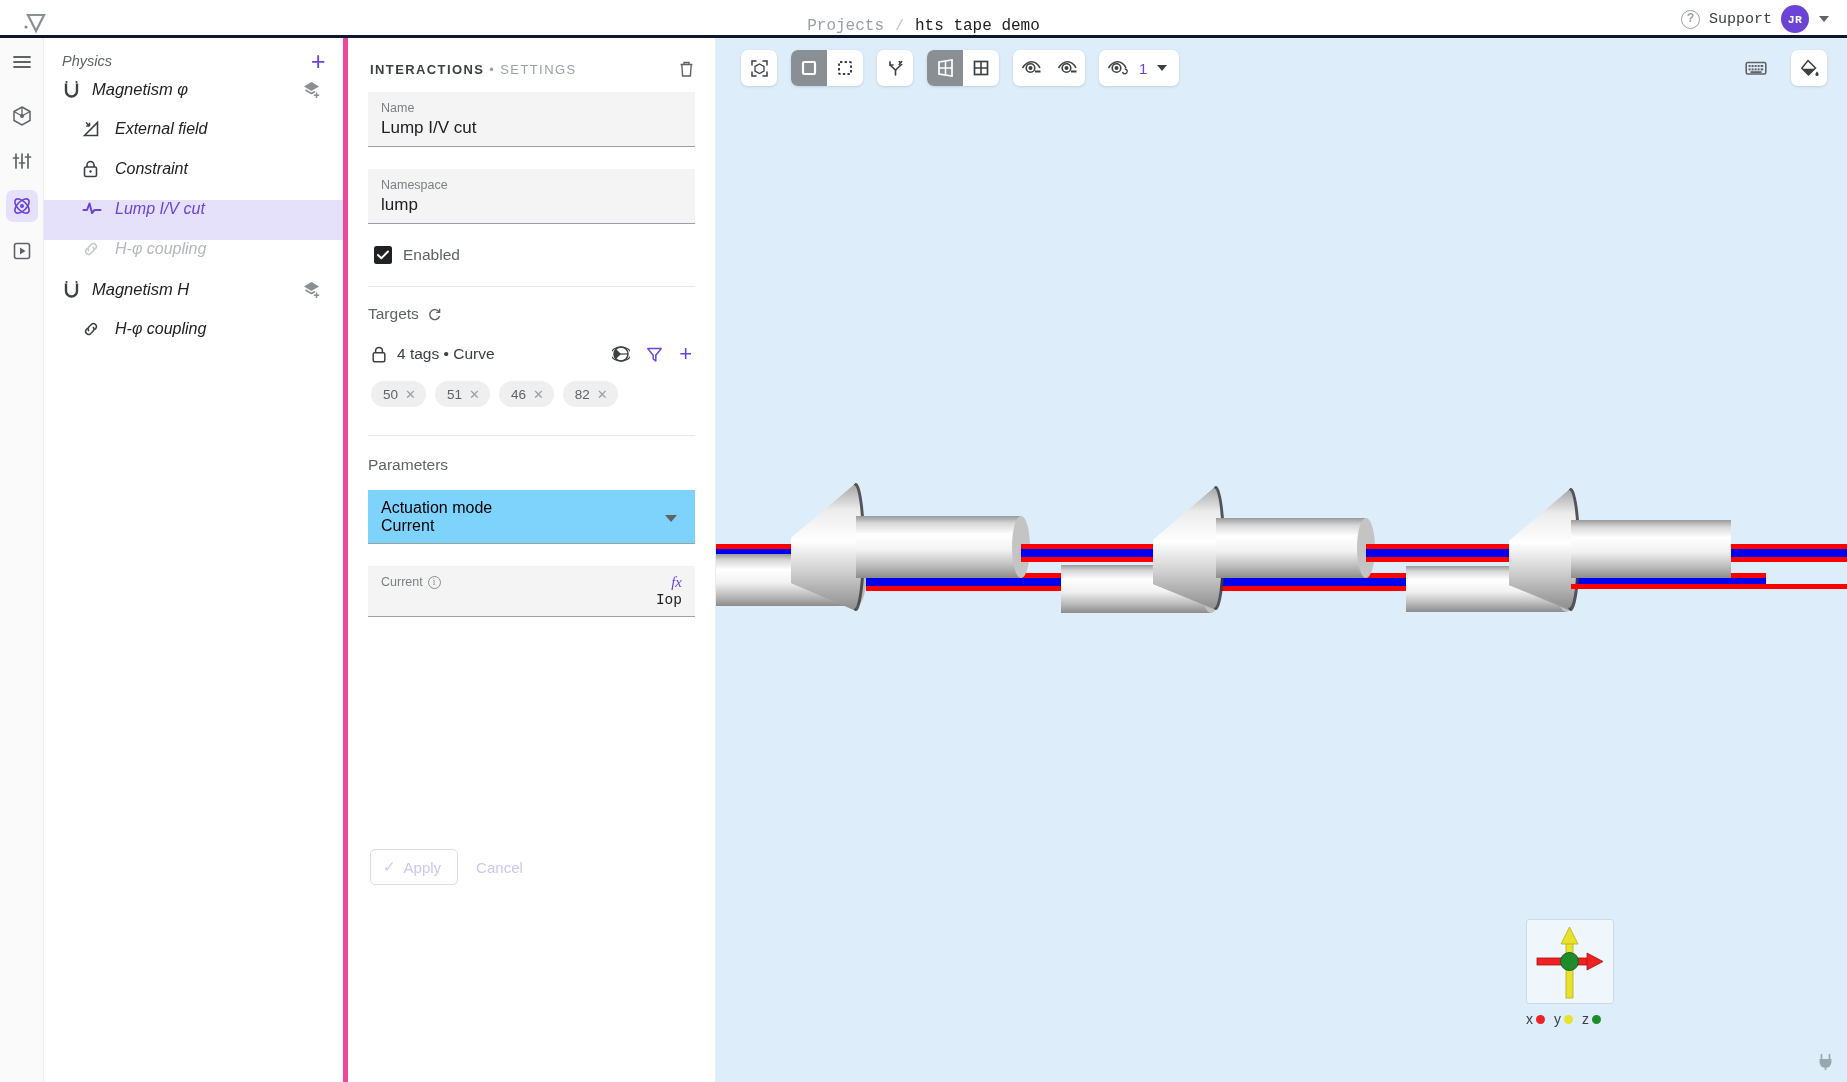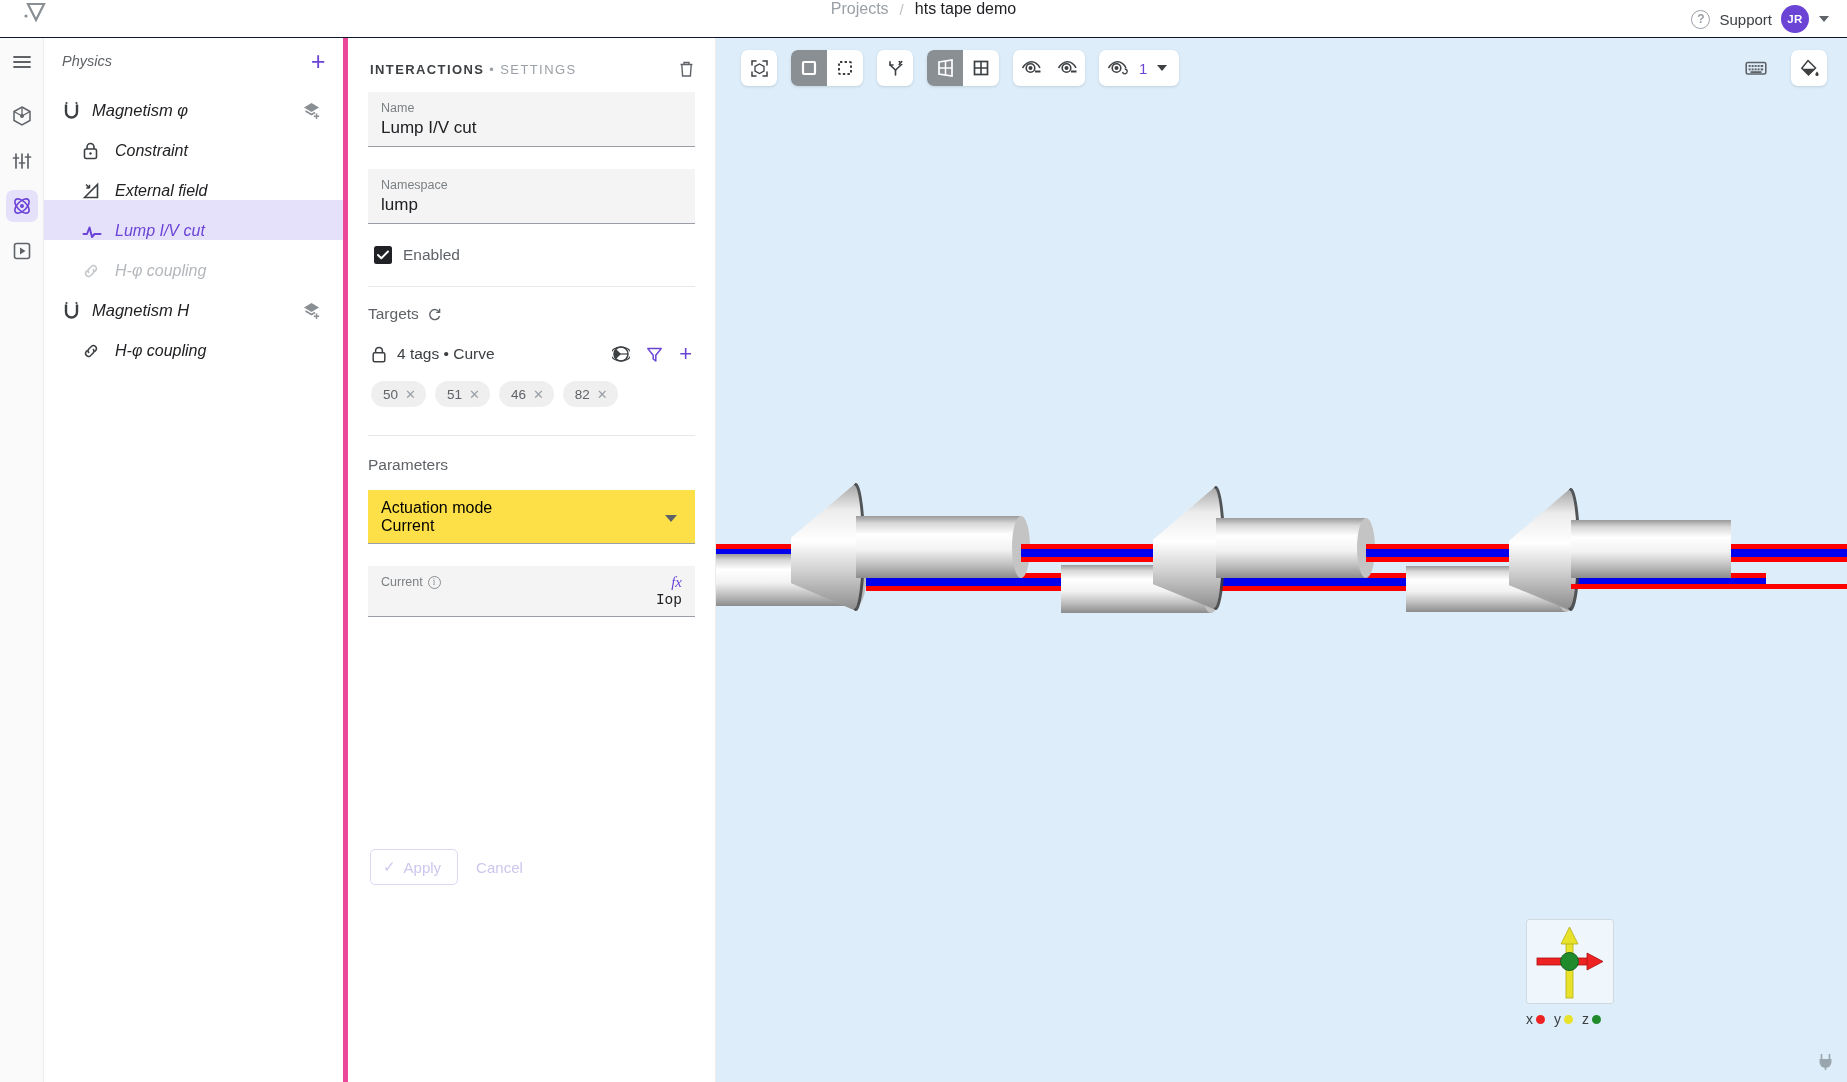--- a/index.html
+++ b/index.html
@@ -15,10 +15,11 @@
   .topbar {
     height: 38px; min-height: 38px;
     background: #ffffff;
-    display: flex; align-items: flex-start;
+    display: flex; align-items: flex-end;
     position: relative;
-    border-bottom: 1px solid #0f172a;
+    border-bottom: 3px solid #0f172a;
     z-index: 20;
+    font-family: Liberation Mono, monospace;
   }
   .brand { width: 72px; display: flex; align-items: center; justify-content: center; }
   .brand svg { display: block; }

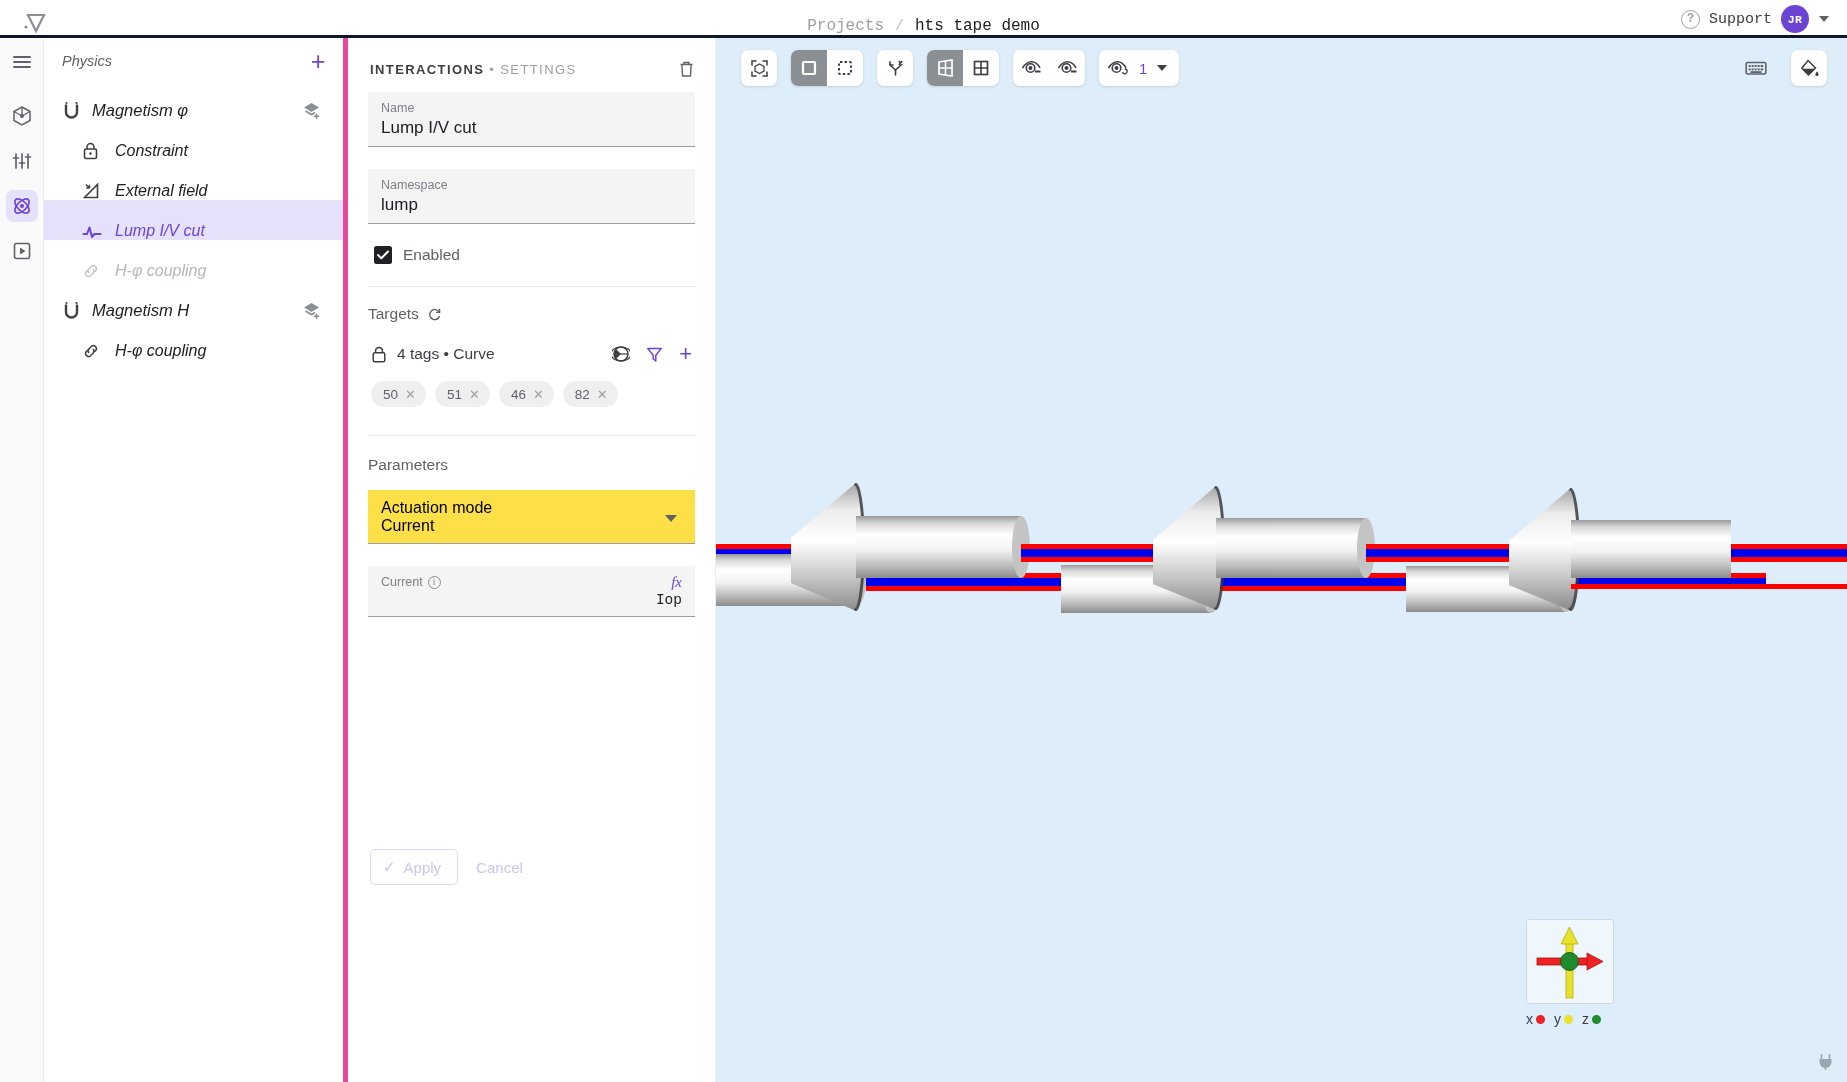--- a/index.html
+++ b/index.html
@@ -80,7 +80,7 @@
   .tree-title { font-size: 14.5px; color: #5f6368; }
   .plus-btn { color: #6b44d6; font-size: 25px; line-height: 18px; cursor: pointer; font-weight: 300;}
   .grp-row, .child-row {
-    display: flex; align-items: flex-end; height: 40px;
+    display: flex; align-items: flex-start; height: 40px;
     padding-left: 18px; cursor: pointer; position: relative;
   }
   .grp-row .ico { width: 30px; display:flex; align-items:center; color:#3c4043;}

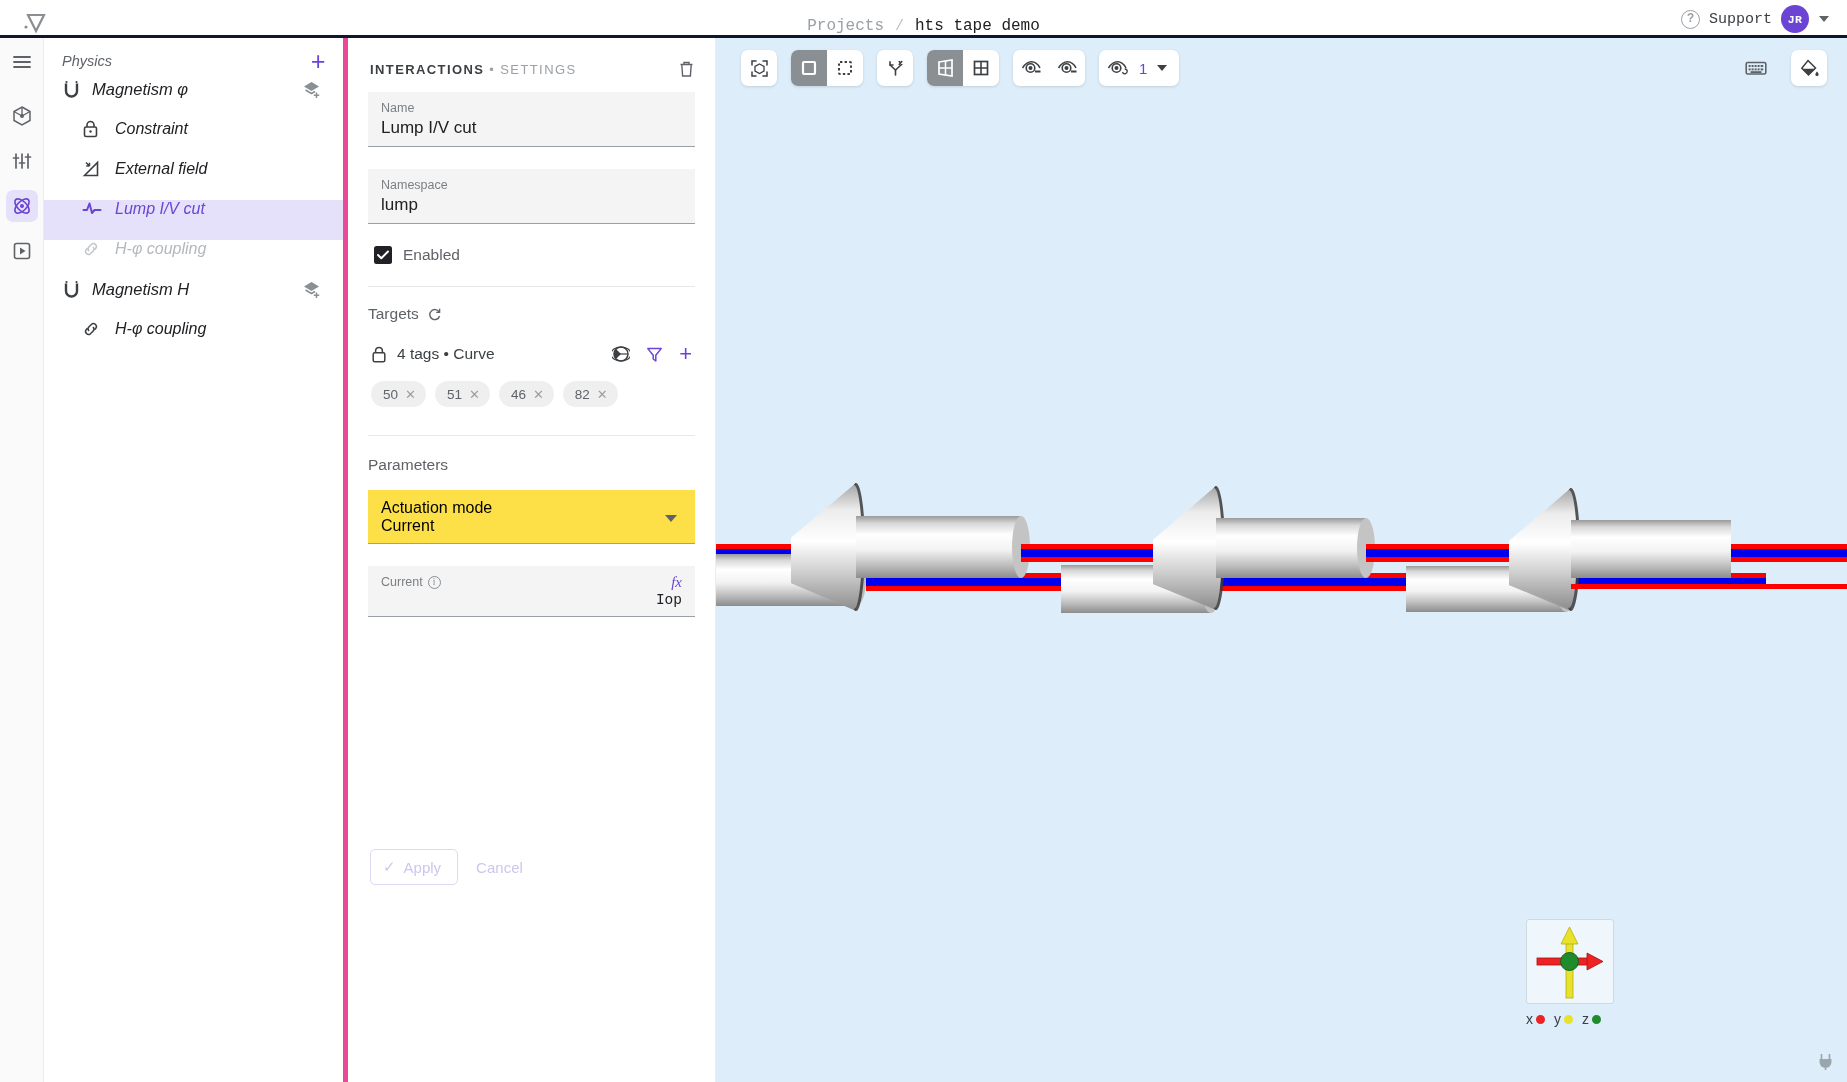--- a/index.html
+++ b/index.html
@@ -316,6 +316,16 @@
 
       <div class="child-row">
         <span class="ico">
+          <svg width="18" height="18" viewBox="0 0 18 18">
+            <path d="M2.5 15.5 L15.5 2.5 L15.5 15.5 Z" fill="none" stroke="currentColor" stroke-width="1.6"></path>
+            <path d="M4 2.5 L7.5 6 M7.5 6 L7.5 2.8 M7.5 6 L4.3 6" fill="none" stroke="currentColor" stroke-width="1.5"></path>
+          </svg>
+        </span>
+        <span class="label">External field</span>
+      </div>
+
+      <div class="child-row">
+        <span class="ico">
           <svg width="17" height="18" viewBox="0 0 17 18">
             <rect x="2.5" y="7" width="12" height="9.5" rx="1.6" fill="none" stroke="currentColor" stroke-width="1.6"></rect>
             <path d="M5 7 L5 5 A3.5 3.5 0 0 1 12 5 L12 7" fill="none" stroke="currentColor" stroke-width="1.6"></path>
@@ -323,16 +333,6 @@
           </svg>
         </span>
         <span class="label">Constraint</span>
-      </div>
-
-      <div class="child-row">
-        <span class="ico">
-          <svg width="18" height="18" viewBox="0 0 18 18">
-            <path d="M2.5 15.5 L15.5 2.5 L15.5 15.5 Z" fill="none" stroke="currentColor" stroke-width="1.6"></path>
-            <path d="M4 2.5 L7.5 6 M7.5 6 L7.5 2.8 M7.5 6 L4.3 6" fill="none" stroke="currentColor" stroke-width="1.5"></path>
-          </svg>
-        </span>
-        <span class="label">External field</span>
       </div>
 
       <div class="child-row selected">

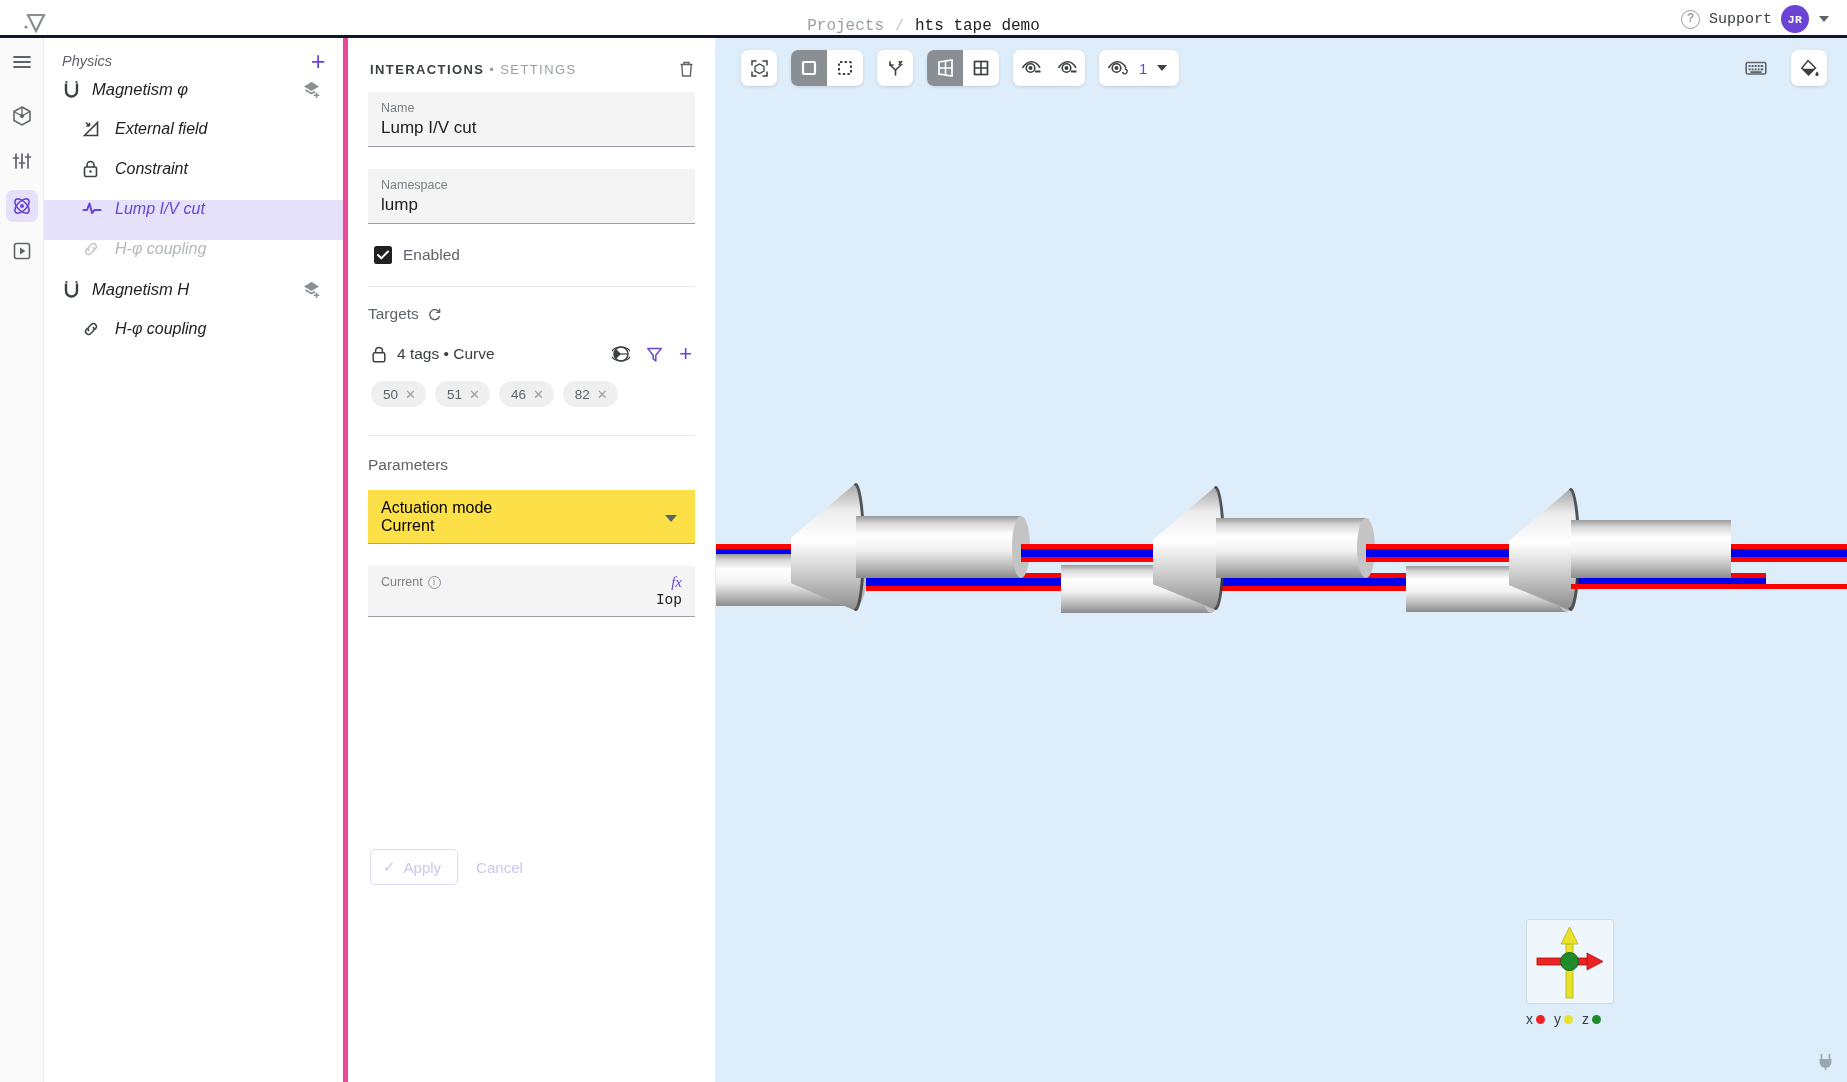--- a/index.html
+++ b/index.html
@@ -153,7 +153,7 @@
   .divider2 { height: 1px; background: #e8e8e8; margin: 6px 0 20px 0; }
 
   .select-field {
-    background: #fde047; border-bottom: 1.5px solid #9aa0a6;
+    background: #7dd3fc; border-bottom: 1.5px solid #9aa0a6;
     padding: 9px 13px 8px 13px; margin-bottom: 22px;
     position: relative; cursor: pointer;
   }

